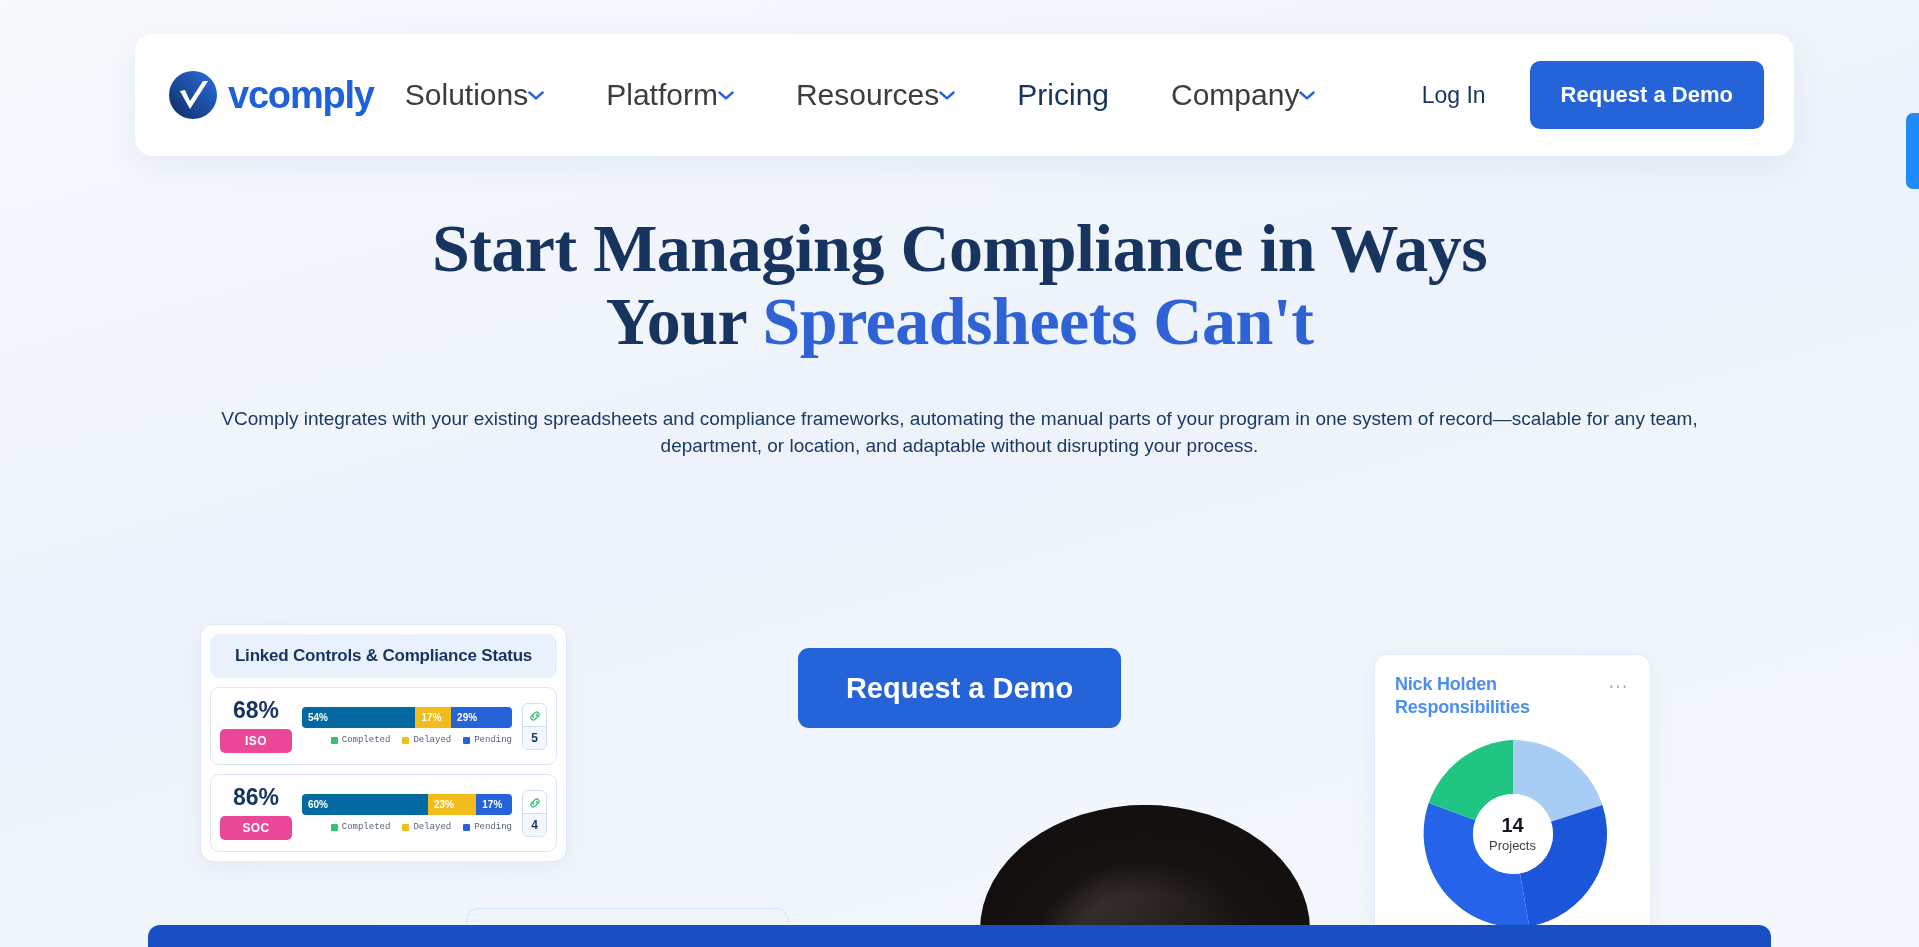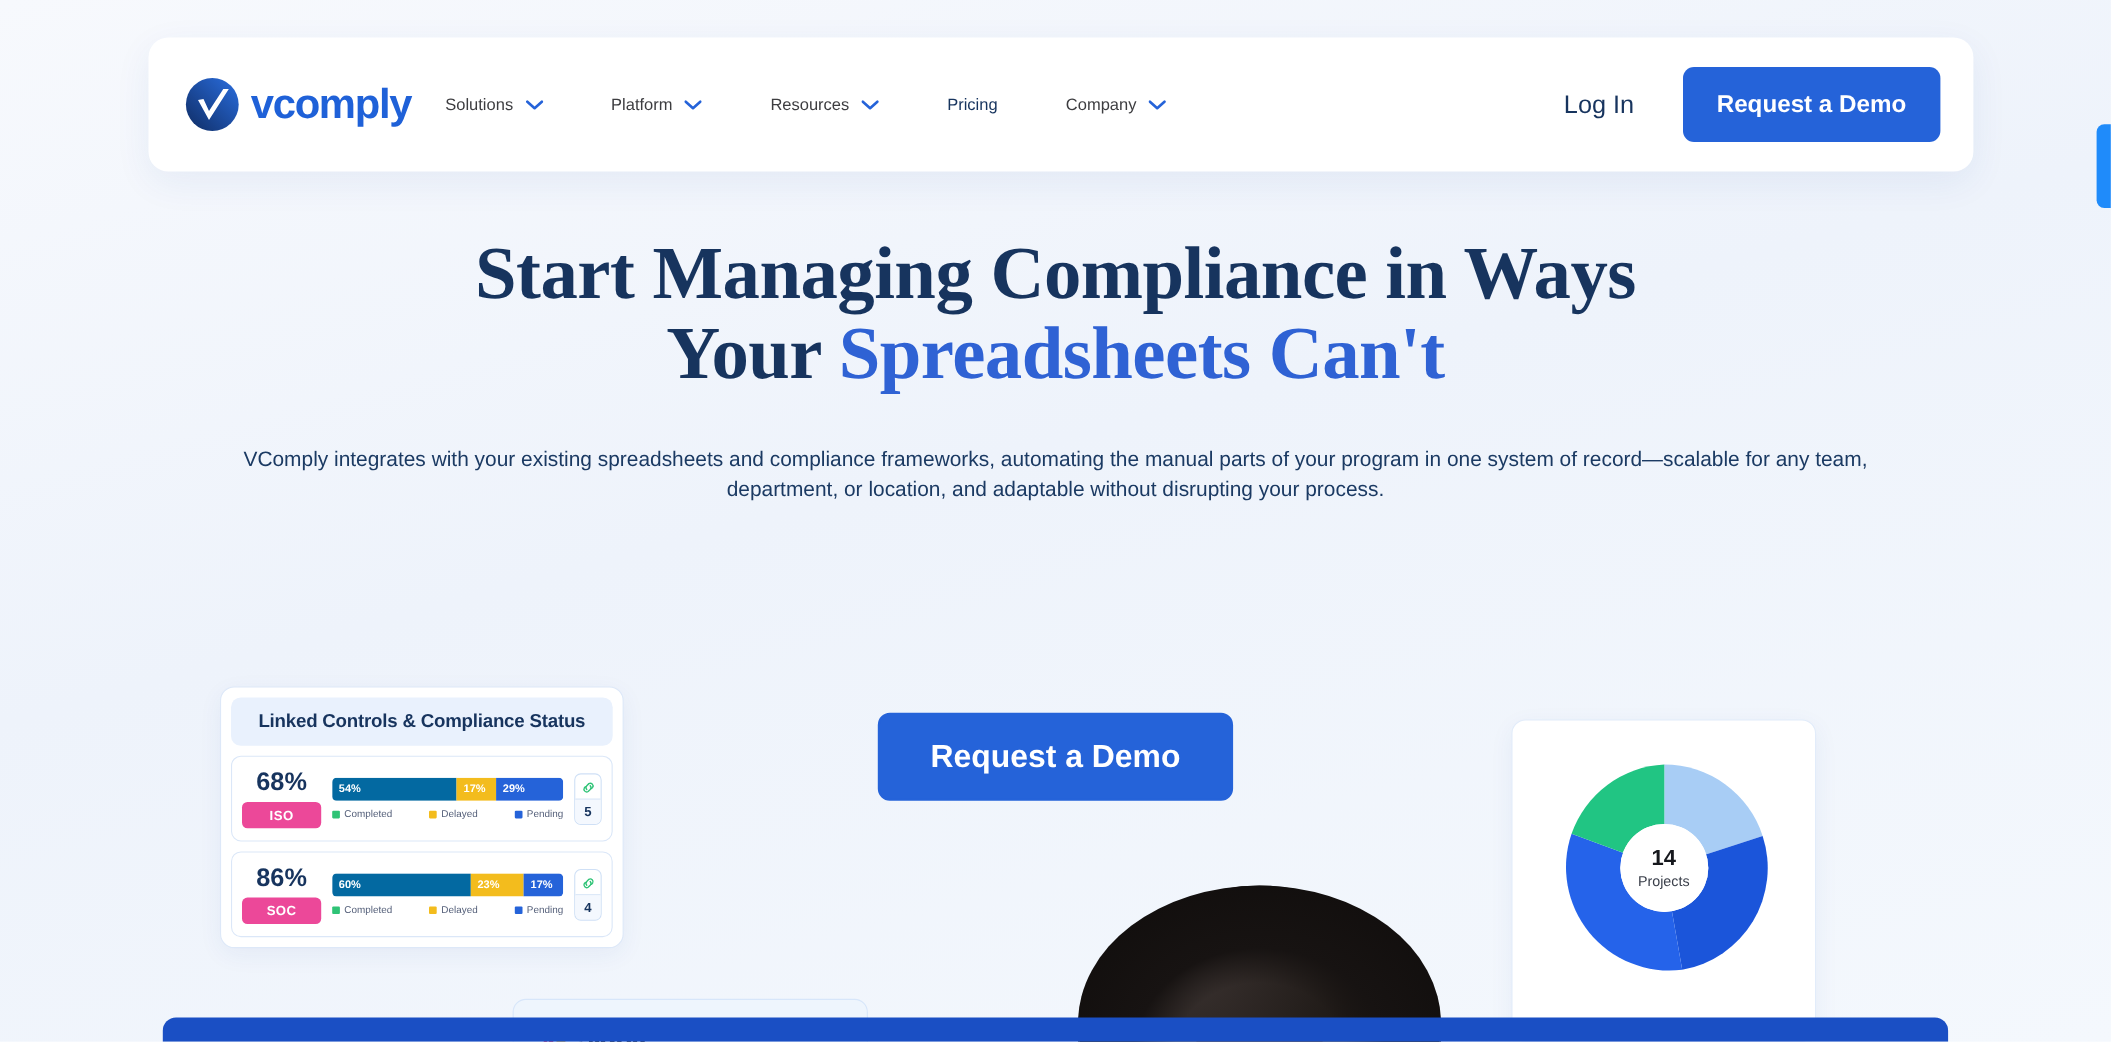--- a/index.html
+++ b/index.html
@@ -58,8 +58,8 @@
   .nav-item {
     display: flex;
     align-items: center;
-    gap: 11px;
-    font-size: 15px;
+    gap: 0;
+    font-size: 30px;
     color: #3d3d40;
     padding: 10px 31px;
     cursor: pointer;

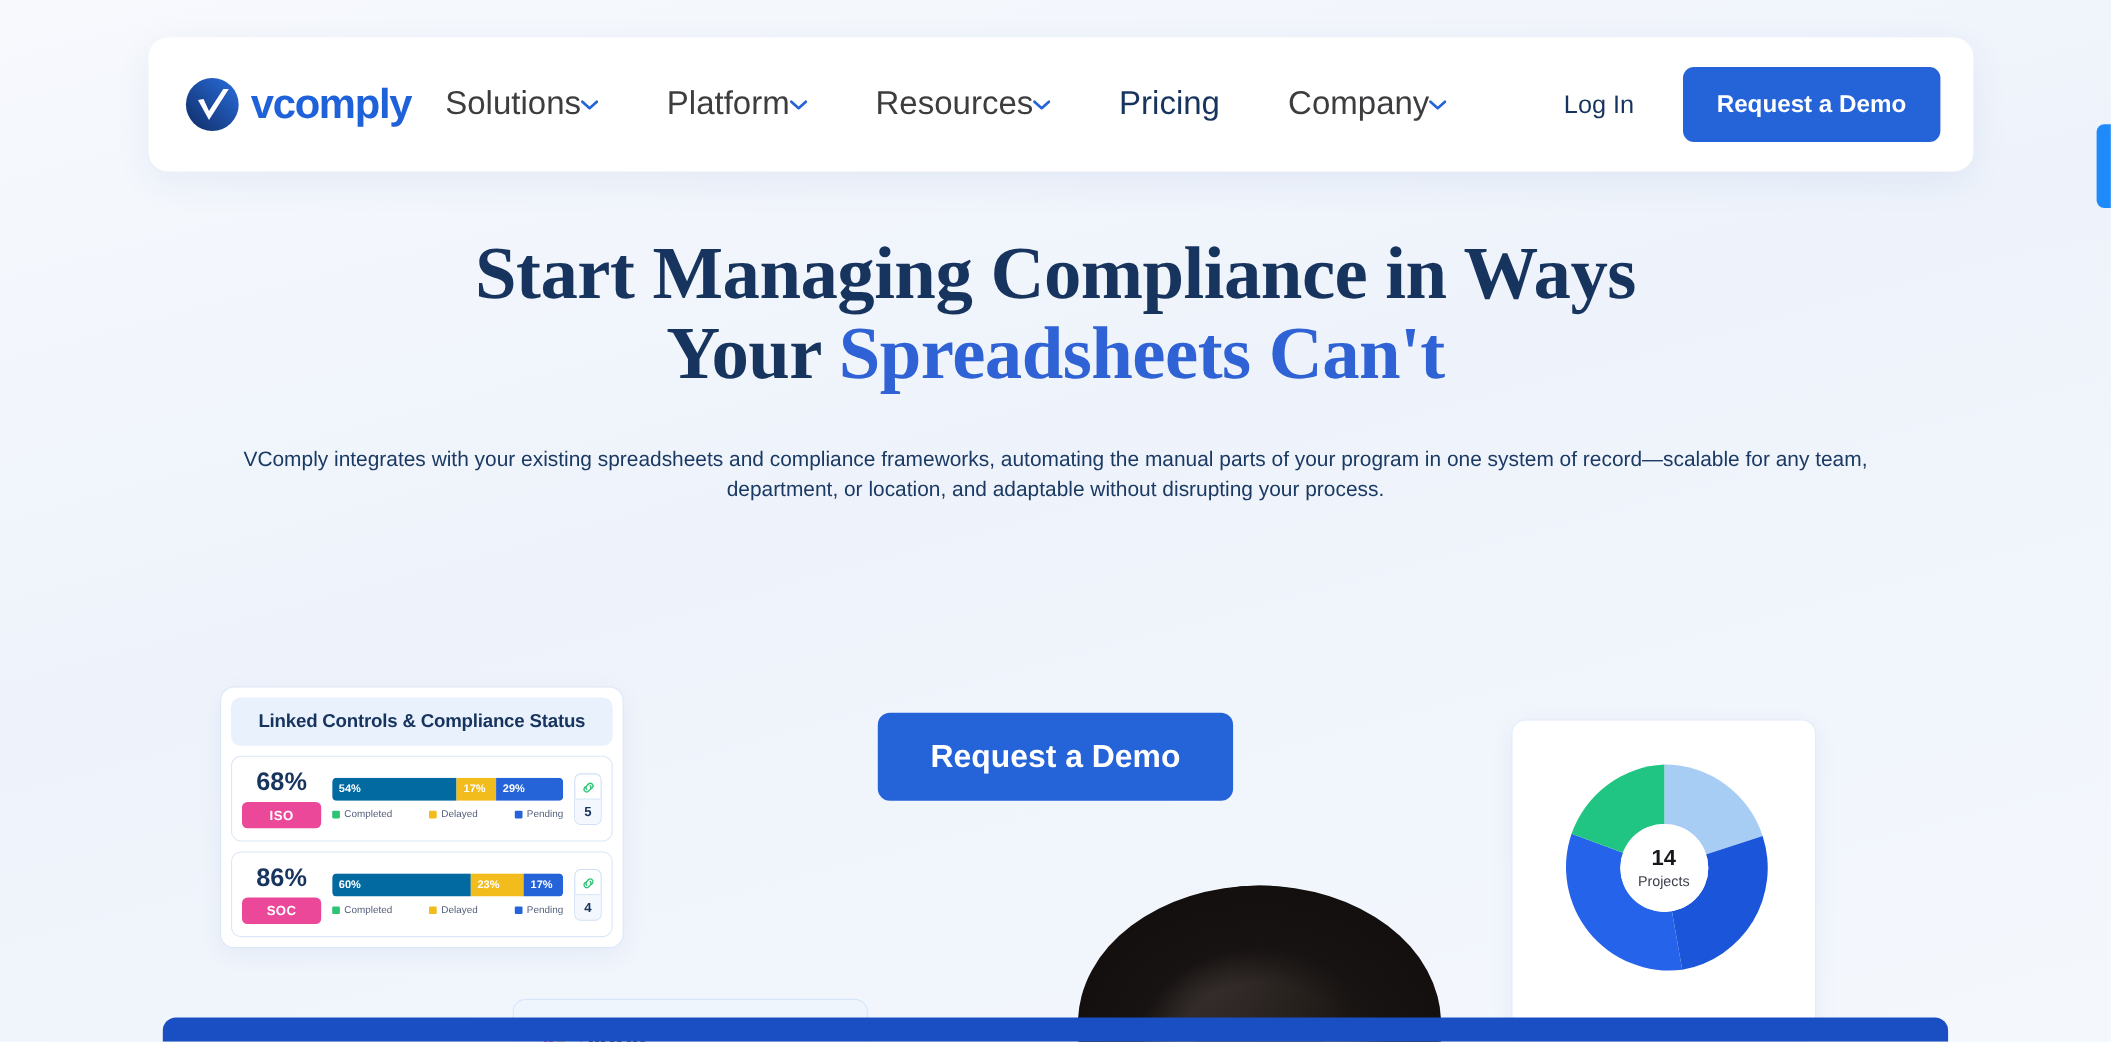--- a/index.html
+++ b/index.html
@@ -605,6 +605,10 @@
 </div>
 
 <div class="donut-card">
+  <div class="donut-head">
+    <div class="donut-title">Nick Holden Responsibilities</div>
+    <div class="donut-dots">⋯</div>
+  </div>
 
   <div class="donut-wrap">
     <svg viewBox="0 0 200 200" width="200" height="200">

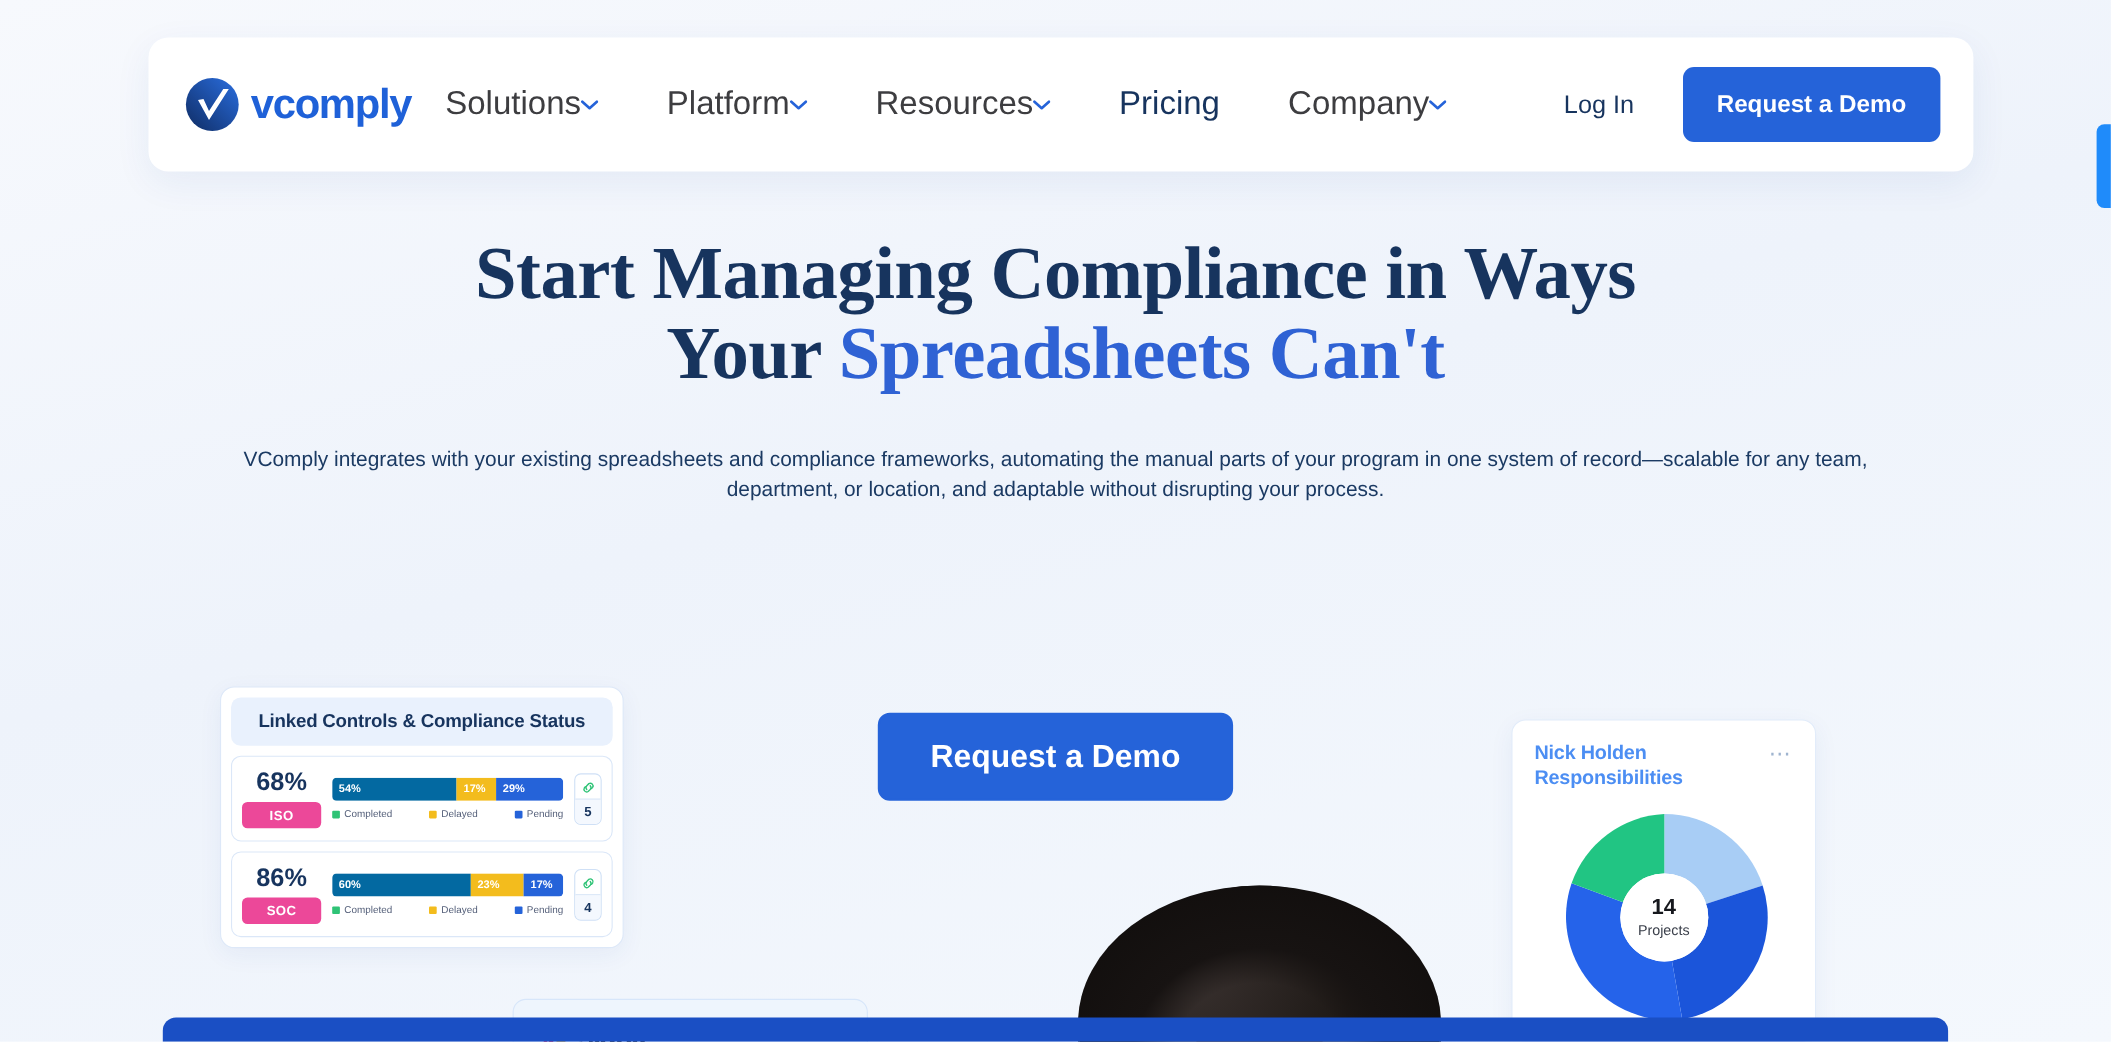--- a/index.html
+++ b/index.html
@@ -238,10 +238,11 @@
   .cc-legend {
     margin-top: 7px;
     display: flex;
-    justify-content: space-between;
+    justify-content: flex-end;
     gap: 12px;
     font-size: 9px;
     color: #55607a;
+    font-family: Liberation Mono, monospace;
   }
   .cc-legend span.lg {
     display: inline-flex;

